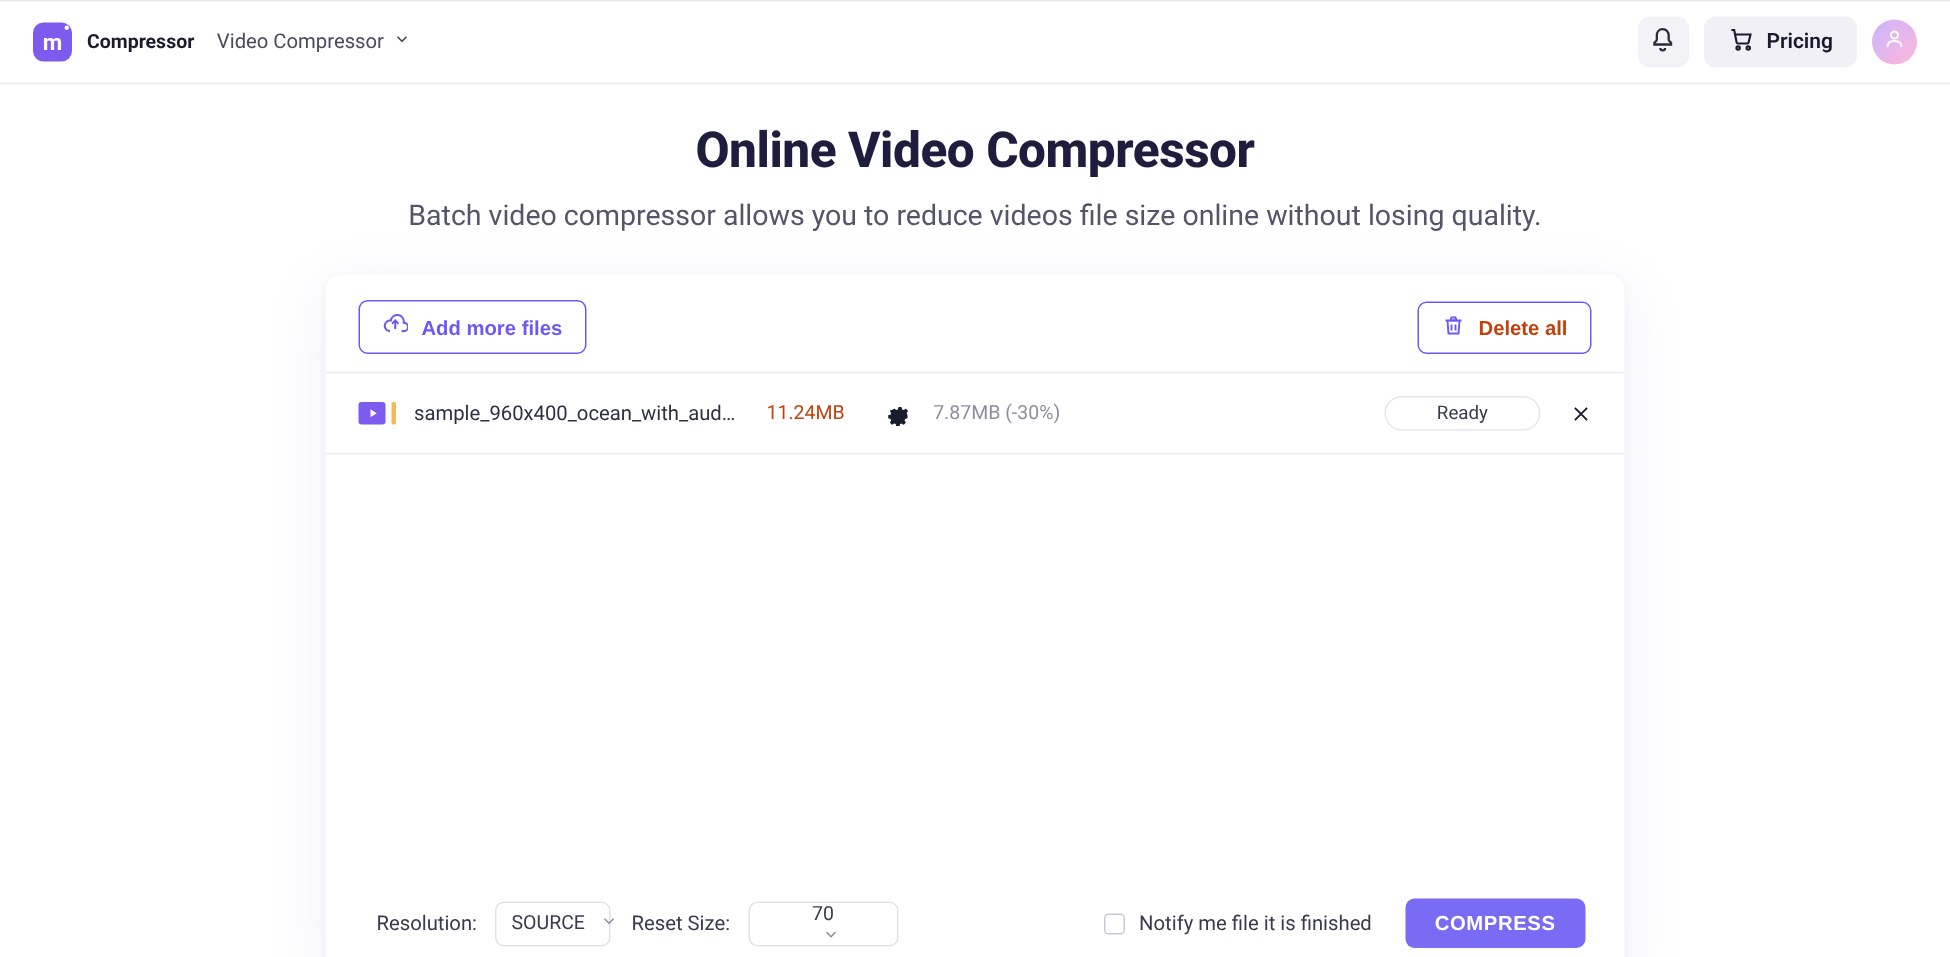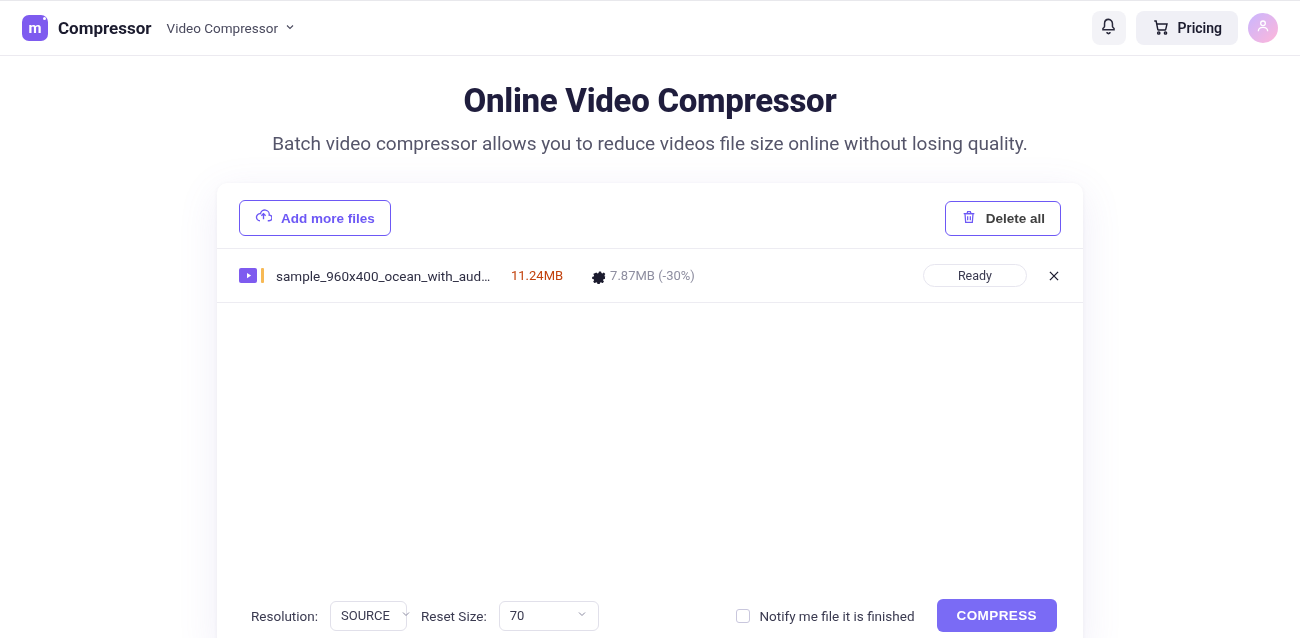--- a/index.html
+++ b/index.html
@@ -46,7 +46,7 @@
 }
 .brand-text {
   font-weight: 700;
-  font-size: 17px;
+  font-size: 13px;
   color: #1b1b2e;
 }
 .dropdown-nav {

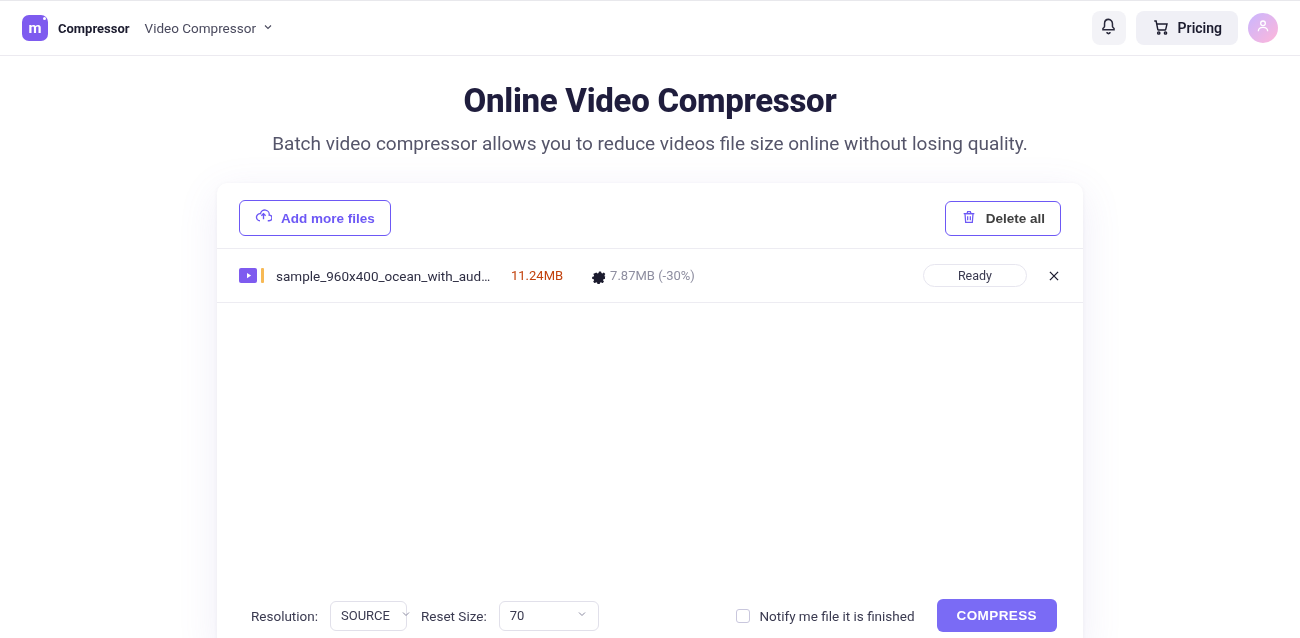--- a/index.html
+++ b/index.html
@@ -147,7 +147,7 @@
 }
 .btn-danger-outline {
   border-color: #6d58f5;
-  color: #404040;
+  color: #c2410c;
 }
 .card-divider {
   border-top: 1px solid #edecf2;

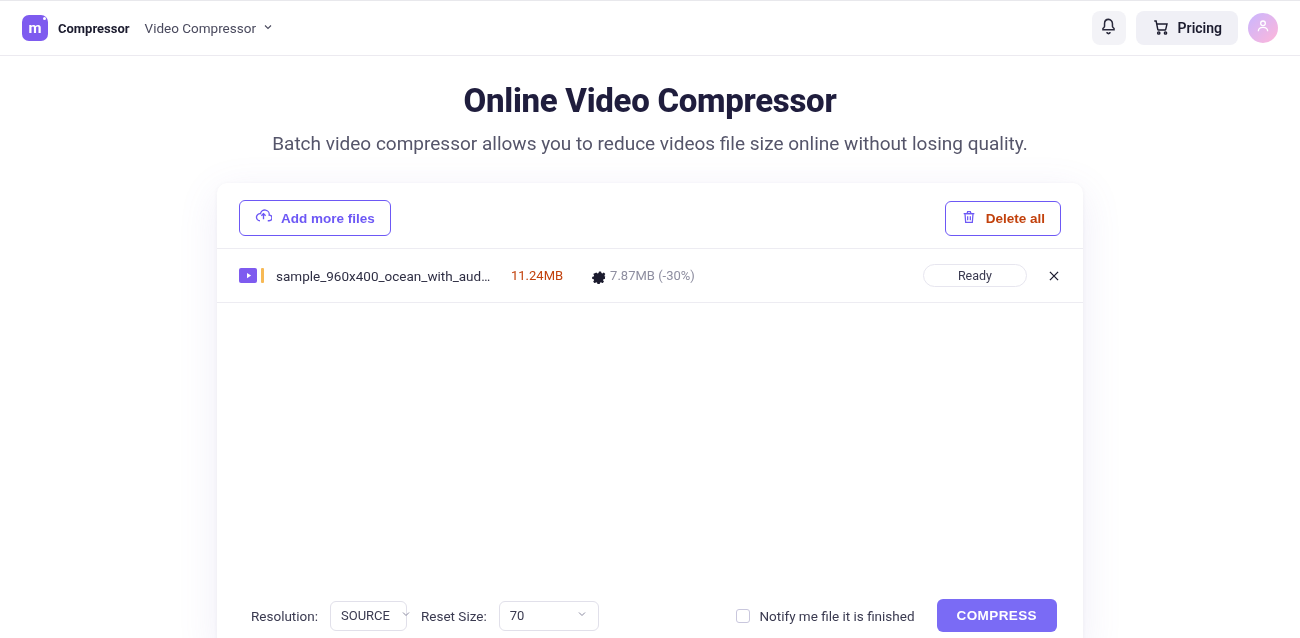--- a/index.html
+++ b/index.html
@@ -196,7 +196,7 @@
 .new-size {
   font-size: 13px;
   color: #8e8ea0;
-  margin-left: 2px;
+  margin-left: 14px;
 }
 .status-pill {
   margin-left: auto;

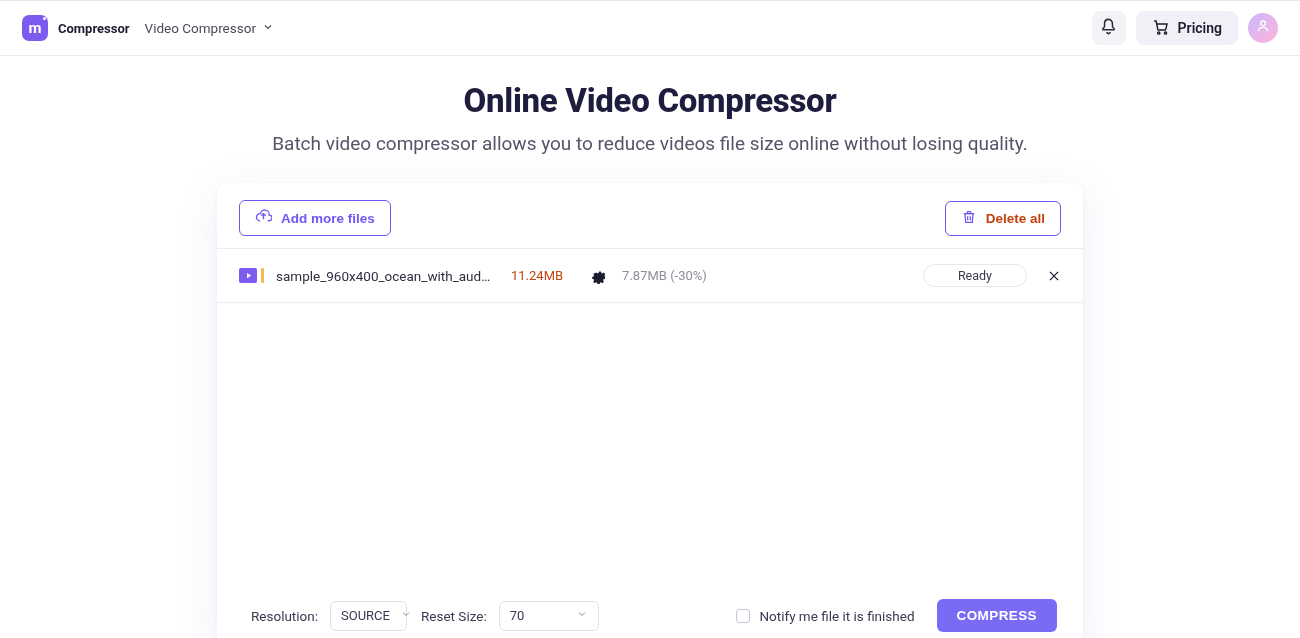--- a/index.html
+++ b/index.html
@@ -238,7 +238,7 @@
 }
 .select .sel-chev { margin-left: 10px; }
 .select-res { width: 77px; }
-.select-size { width: 100px; }
+.select-size { width: 100px; flex-direction: column; }
 .footer-gap { width: 14px; }
 .checkbox {
   width: 14px; height: 14px;

